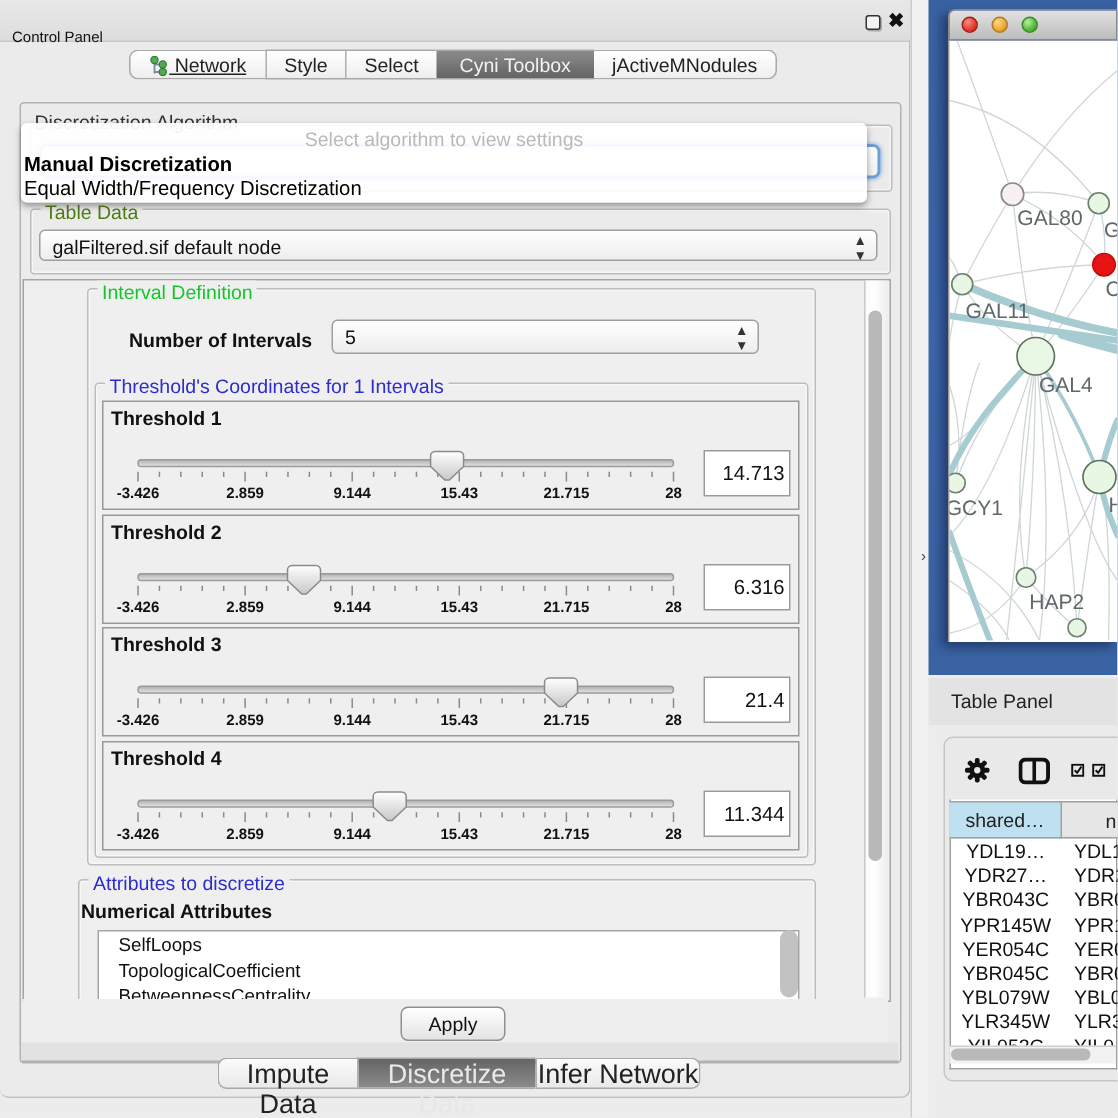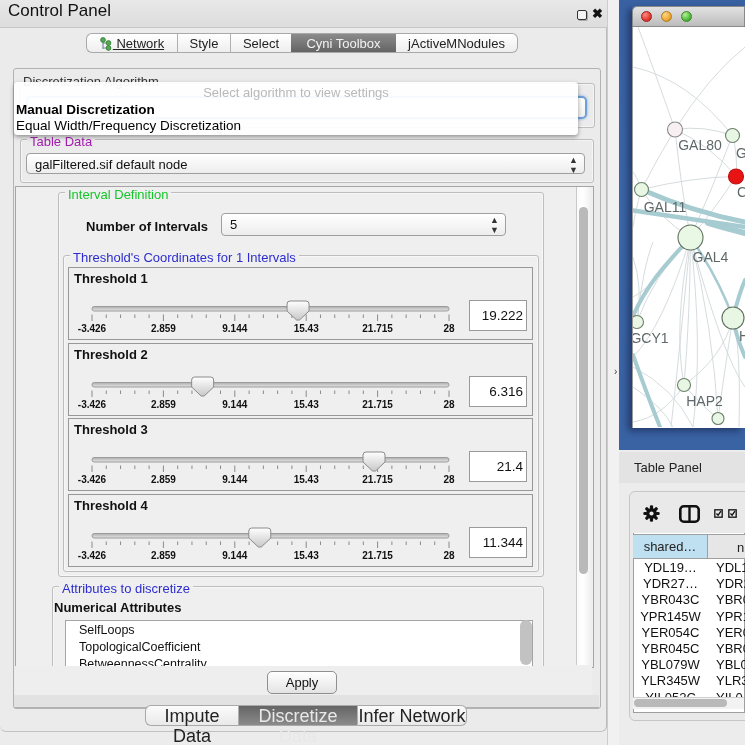--- a/index.html
+++ b/index.html
@@ -8,7 +8,7 @@
 
 #win{left:0;top:0;width:606px;height:731px;background:#ebebeb;border-right:1px solid #b9b9b9;border-bottom:1px solid #c2c2c2;border-radius:0 0 6px 6px;}
 #titlebar{left:0;top:0;width:607px;height:27px;background:linear-gradient(#e8e8e8,#dddddd);border-bottom:1px solid #c6c6c6;}
-#titlebar .t{position:absolute;left:8px;top:1px;font-size:17px;color:#111;}
+#titlebar .t{position:absolute;left:8px;top:20px;font-size:10px;color:#111;}
 #fbtn{left:577px;top:10px;width:8px;height:8px;border:1.5px solid #333;border-radius:2px;background:#f4f4f4;box-shadow:1px 1px 0 #aaa;}
 #xbtn{left:592px;top:6px;font-size:13px;font-weight:bold;color:#111;}
 

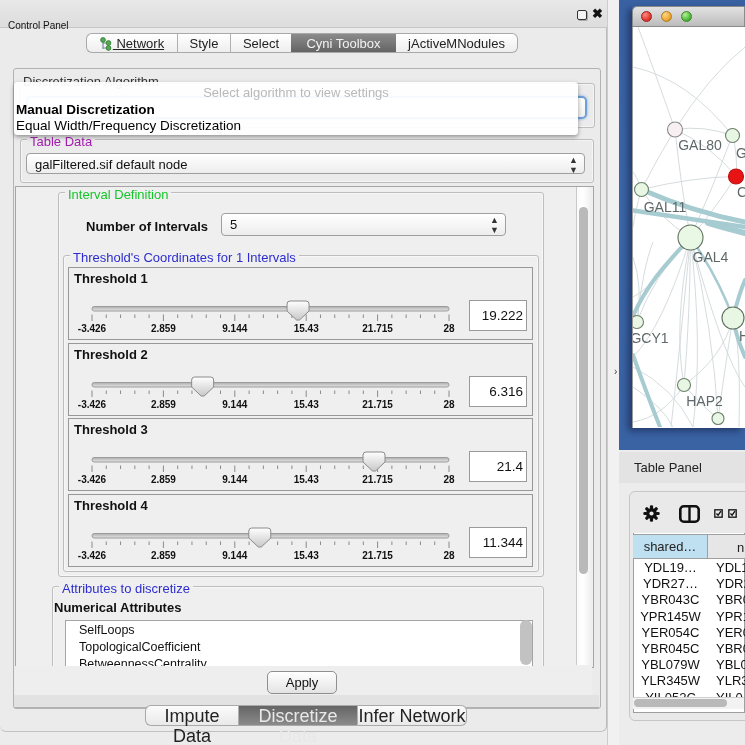--- a/index.html
+++ b/index.html
@@ -32,7 +32,7 @@
 #gDisc{left:20px;top:83px;width:573px;height:43px;}
 #discCombo{left:26px;top:96px;width:561px;height:23px;background:linear-gradient(#ffffff,#f0f0f0);border:2px solid #6f9fd8;border-radius:5px;box-shadow:0 0 3px #7aa8e0;box-sizing:border-box;}
 #gTable{left:20px;top:139px;width:572px;height:42px;}
-#gTable .gt{color:#a21caf;background:#ebebeb;}
+#gTable .gt{color:#4d7c0f;background:#ebebeb;}
 .combo{background:linear-gradient(#ffffff,#ededed);border:1px solid #9f9f9f;border-radius:4px;box-sizing:border-box;font-size:13px;color:#111;}
 .combo .cv{position:absolute;left:8px;top:3px;}
 .combo .ar{position:absolute;right:6px;top:1px;font-size:9px;color:#333;line-height:10px;text-align:center;}

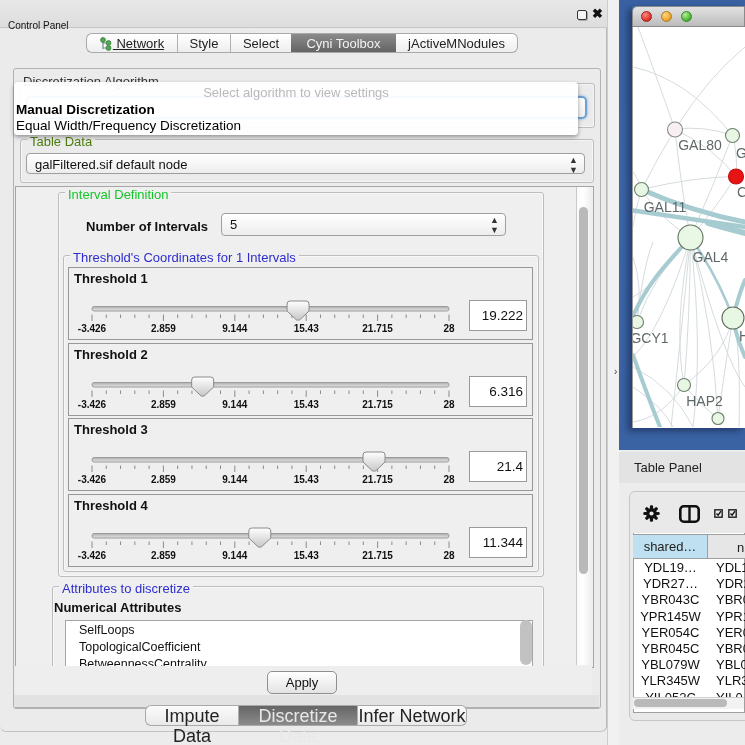--- a/index.html
+++ b/index.html
@@ -164,7 +164,7 @@
       <path d="M221.06 33 h16 a3 3 0 0 1 3 3 v7 l-9.5 9 h-3 l-9.5 -9 v-7 a3 3 0 0 1 3-3 z" fill="url(#th267)" stroke="#8a8a8a" stroke-width="1"></path>
     </svg>
 </div>
-<div class="abs vbox" style="top:300px;">19.222</div>
+<div class="abs vbox" style="top:300px;">14.713</div>
 <div class="abs tpanel" style="top:343px;">
   <div style="position:absolute;left:5px;top:3px;font-size:13px;font-weight:bold;color:#111;">Threshold 2</div>
 <svg width="463" height="71" style="position:absolute;left:0;top:0;" viewBox="0 0 463 71">

